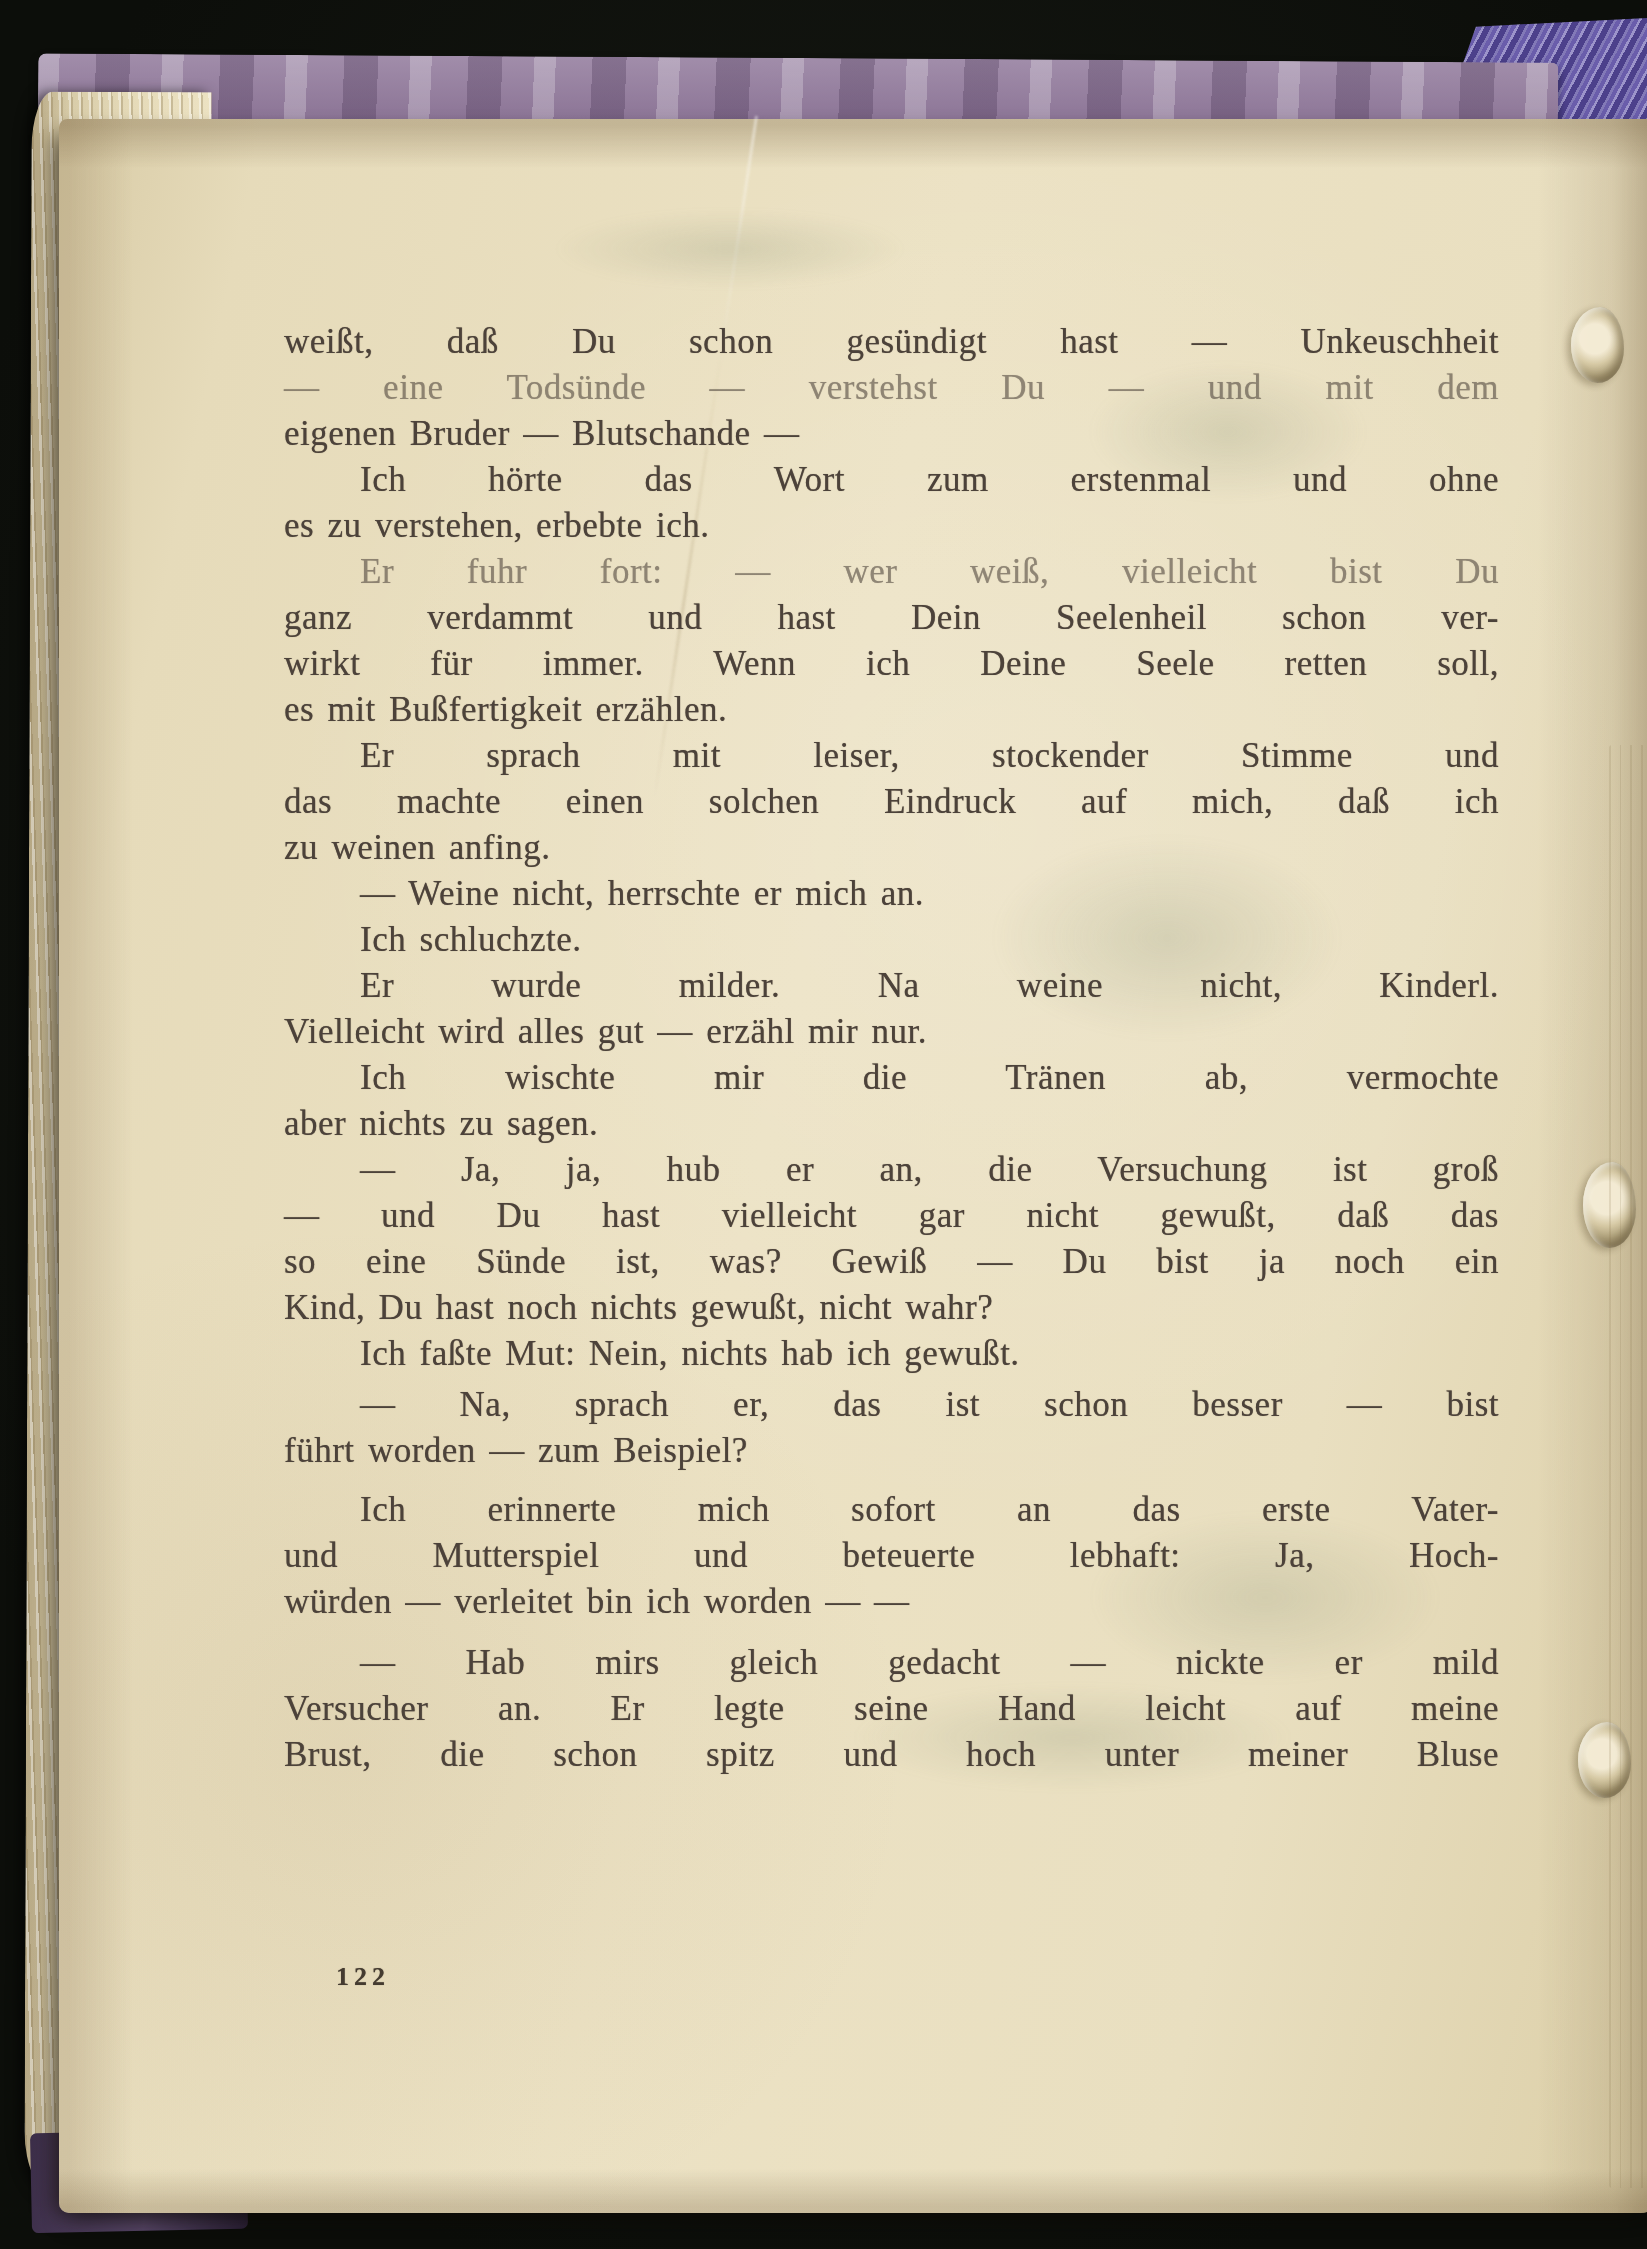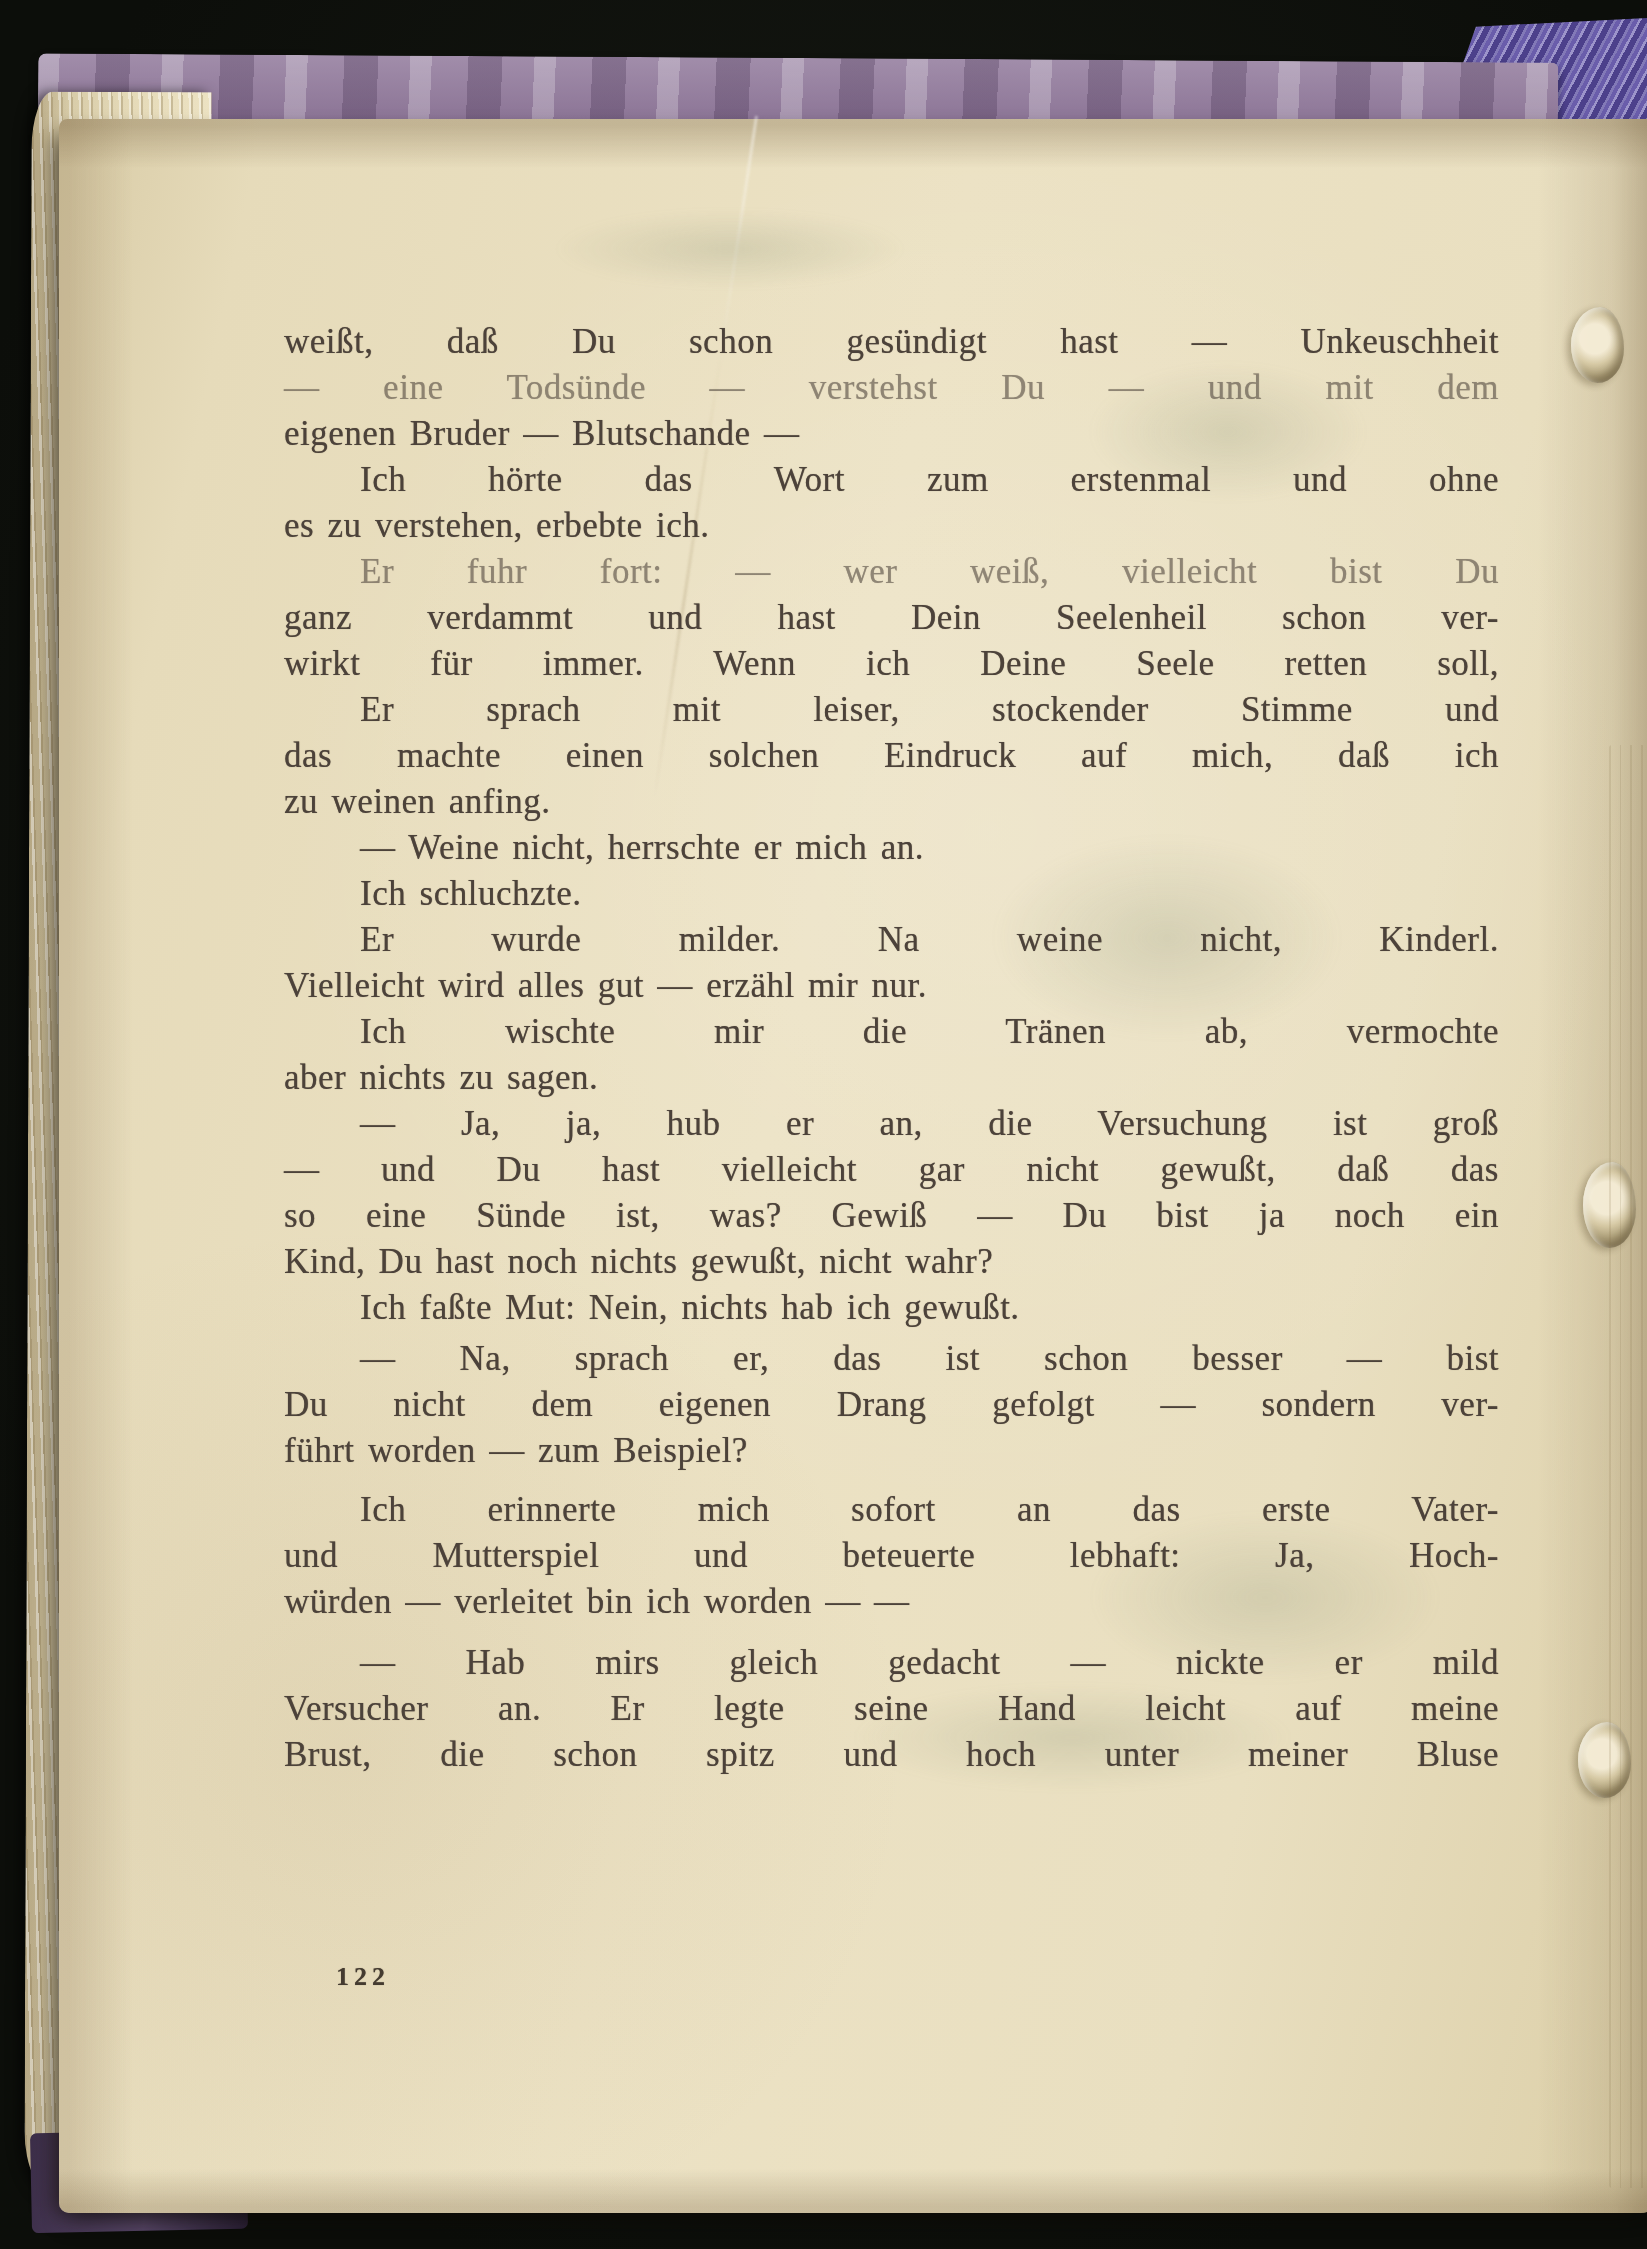--- a/index.html
+++ b/index.html
@@ -134,6 +134,7 @@
         <div class="line just ind faded">Er fuhr fort: — wer weiß, vielleicht bist Du</div>
         <div class="line just">ganz verdammt und hast Dein Seelenheil schon ver-</div>
         <div class="line just">wirkt für immer. Wenn ich Deine Seele retten soll,</div>
+        <div class="line">es mit Bußfertigkeit erzählen.</div>
         <div class="line just ind">Er sprach mit leiser, stockender Stimme und</div>
         <div class="line just">das machte einen solchen Eindruck auf mich, daß ich</div>
         <div class="line">zu weinen anfing.</div>

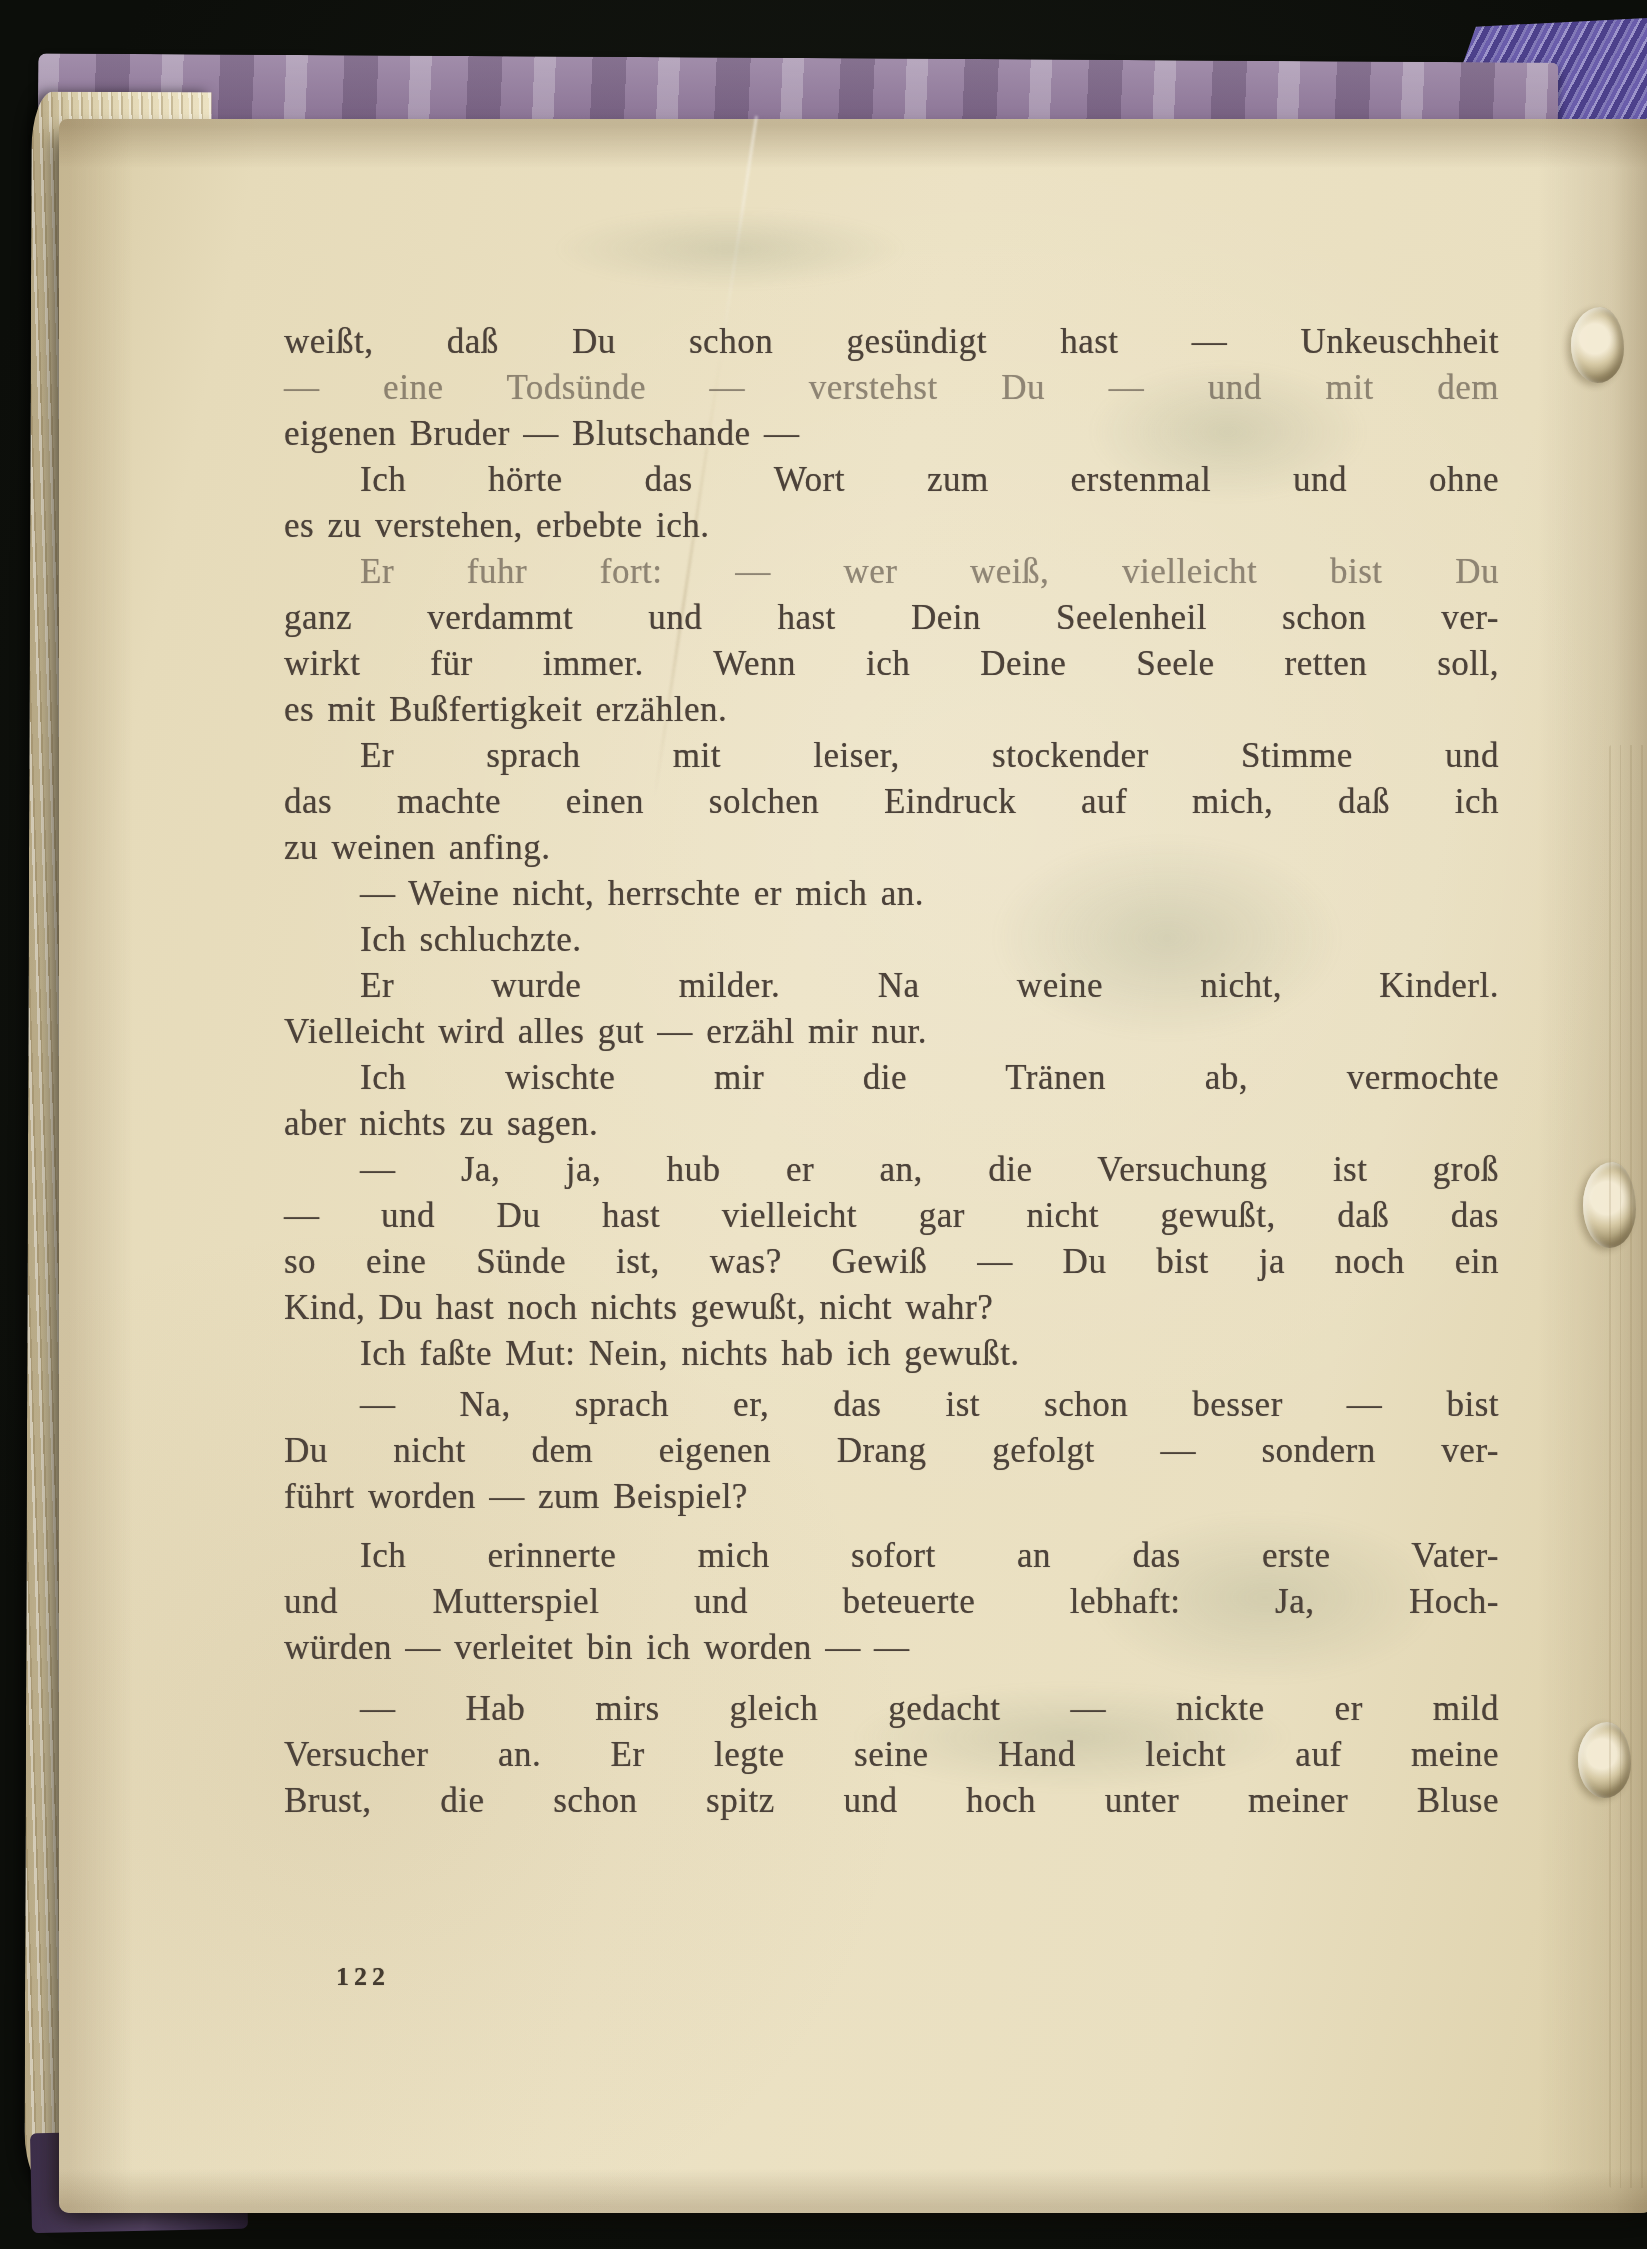--- a/index.html
+++ b/index.html
@@ -150,7 +150,6 @@
         <div class="line">Kind, Du hast noch nichts gewußt, nicht wahr?</div>
         <div class="line ind">Ich faßte Mut: Nein, nichts hab ich gewußt.</div>
         <div class="line just ind" style="margin-top: 5px;">— Na, sprach er,  das ist schon besser — bist</div>
-        <div class="line just">Du nicht dem eigenen Drang gefolgt — sondern ver-</div>
         <div class="line">führt worden — zum Beispiel?</div>
         <div class="line just ind" style="margin-top: 13px;">Ich erinnerte mich sofort an das erste Vater-</div>
         <div class="line just">und Mutterspiel und beteuerte lebhaft: Ja, Hoch-</div>

